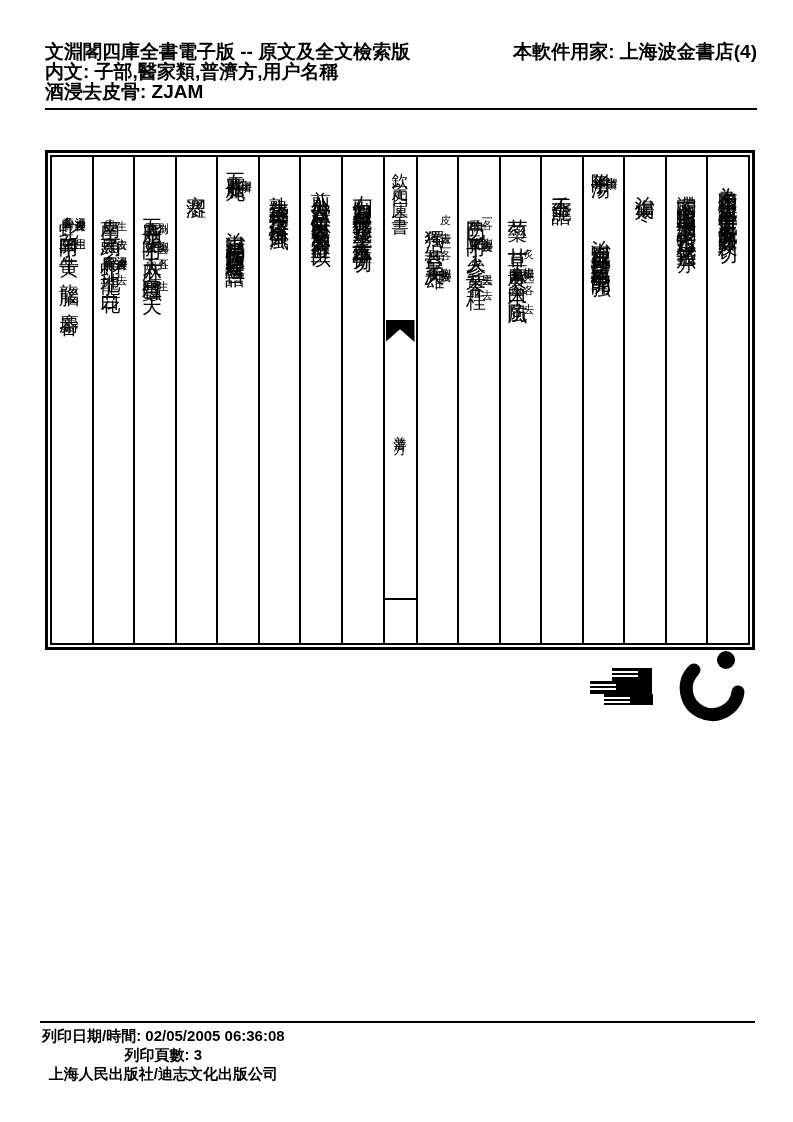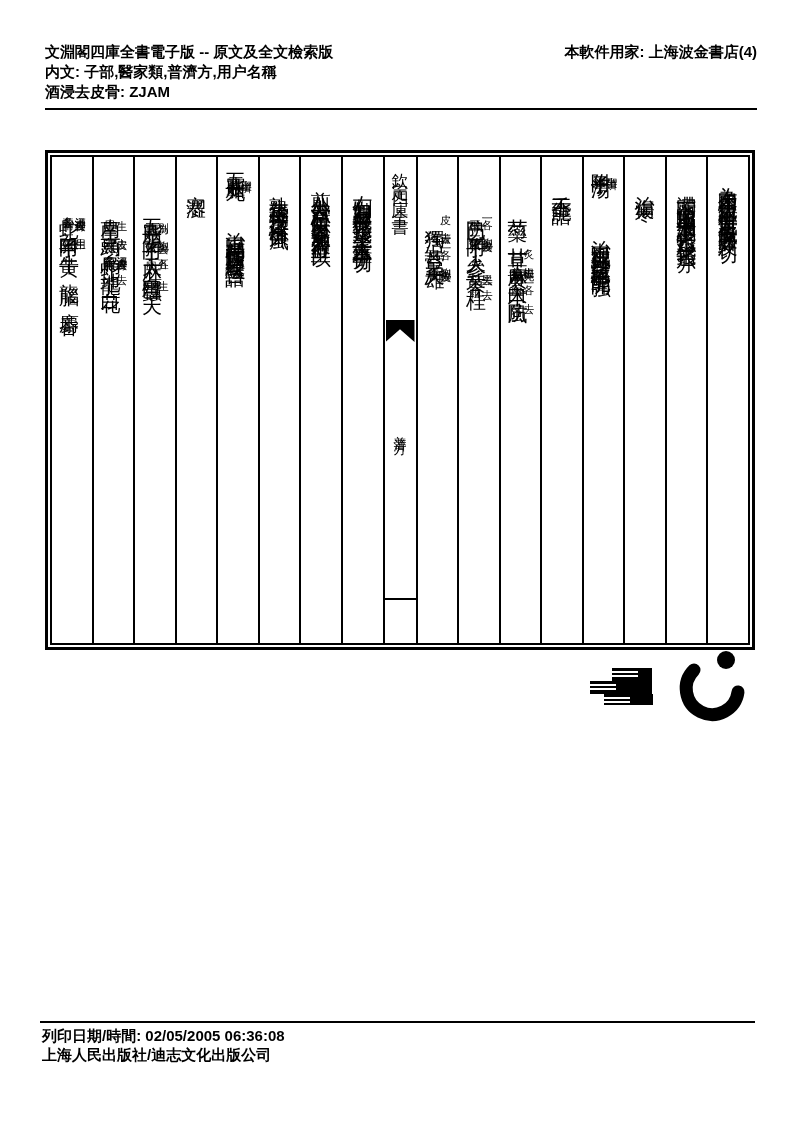--- a/index.html
+++ b/index.html
@@ -14,7 +14,7 @@
     position:absolute; left:45px; top:42px; width:712px;
     display:flex; justify-content:space-between;
     font-family:"Liberation Sans", sans-serif; font-weight:bold;
-    font-size:15px; line-height:20px;gap:16px;
+    font-size:19px; line-height:20px;gap:16px;
   }
   .hdr-left div { white-space:nowrap; }
   .hdr-right { text-align:center; }

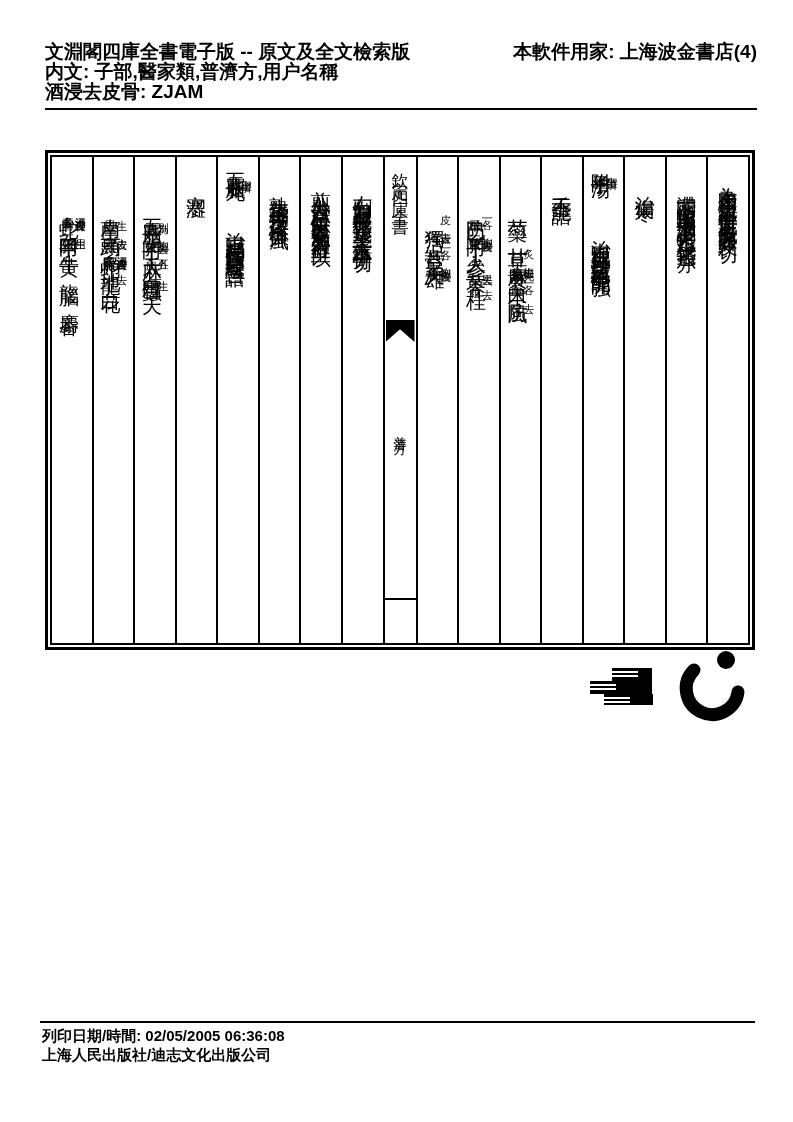--- a/index.html
+++ b/index.html
@@ -72,7 +72,7 @@
   .ftr {
     position:absolute; left:42px; top:1026px;
     font-family:"Liberation Sans", sans-serif; font-weight:bold;
-    font-size:15px; line-height:19px; white-space:nowrap;
+    font-size:15px; line-height:19px; white-space:nowrap;text-align:center;
   }
 </style>
 </head>

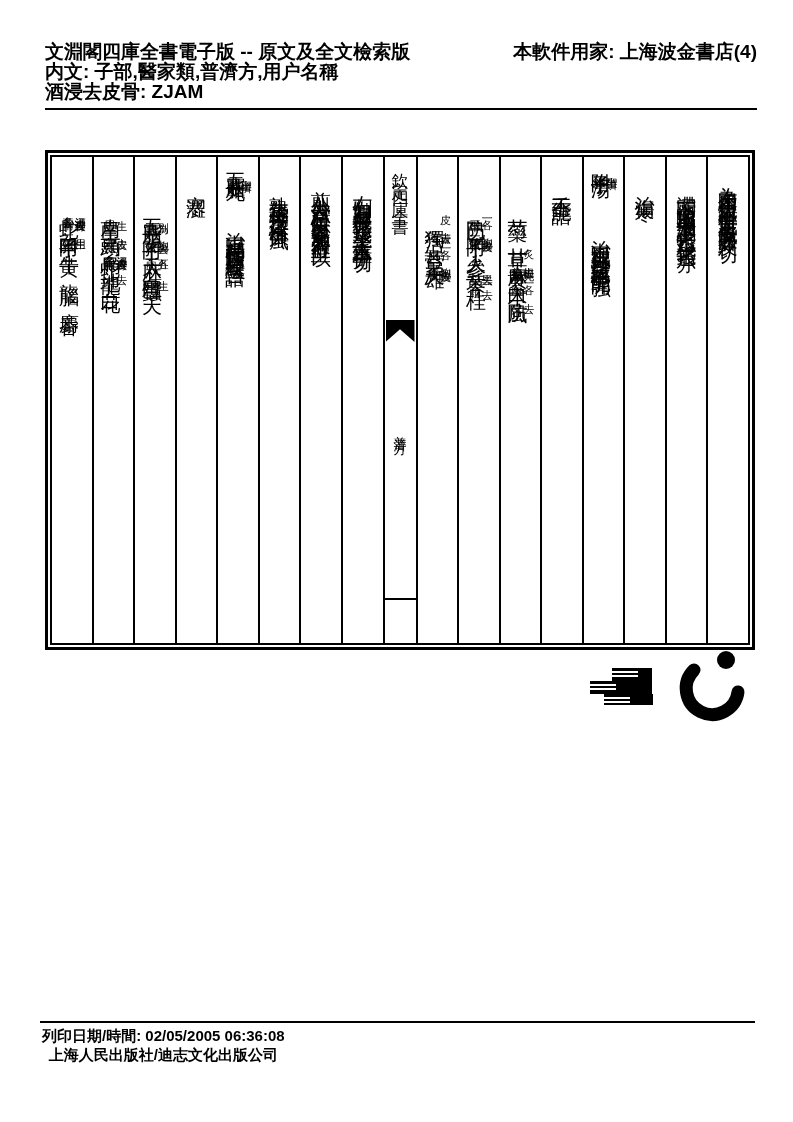--- a/index.html
+++ b/index.html
@@ -182,6 +182,7 @@
   <div class="ftr-rule"></div>
   <div class="ftr">
     <div>列印日期/時間: 02/05/2005 06:36:08</div>
+    <div>列印頁數: 3</div>
     <div>上海人民出版社/迪志文化出版公司</div>
   </div>
 

